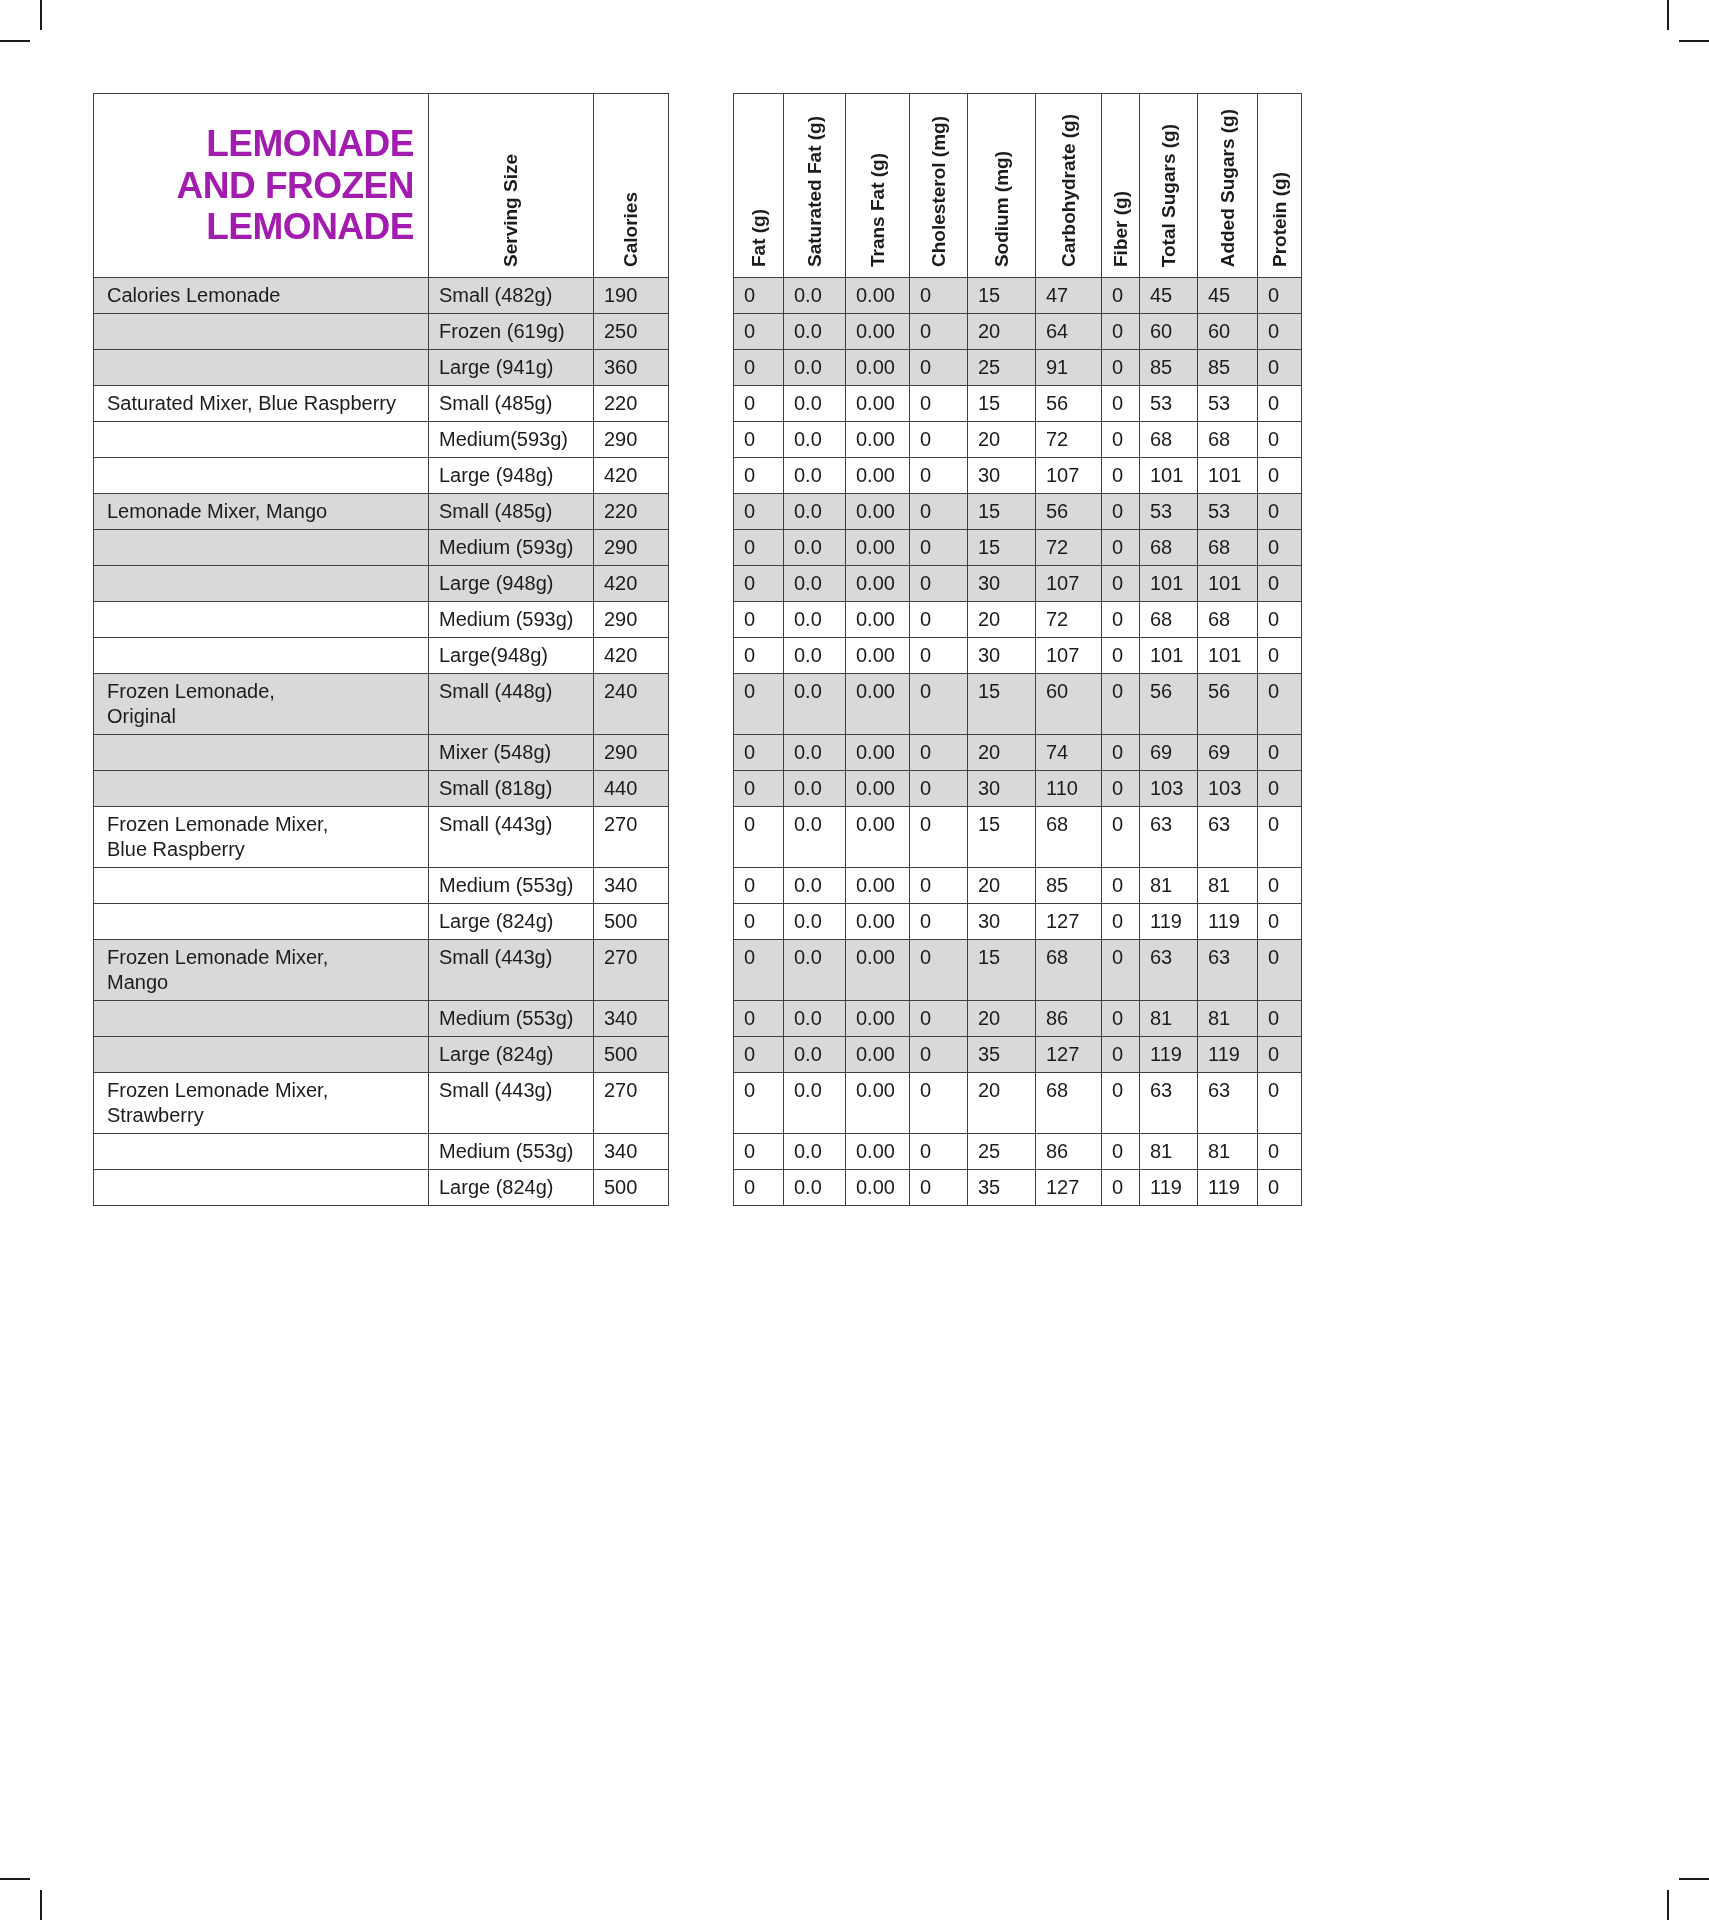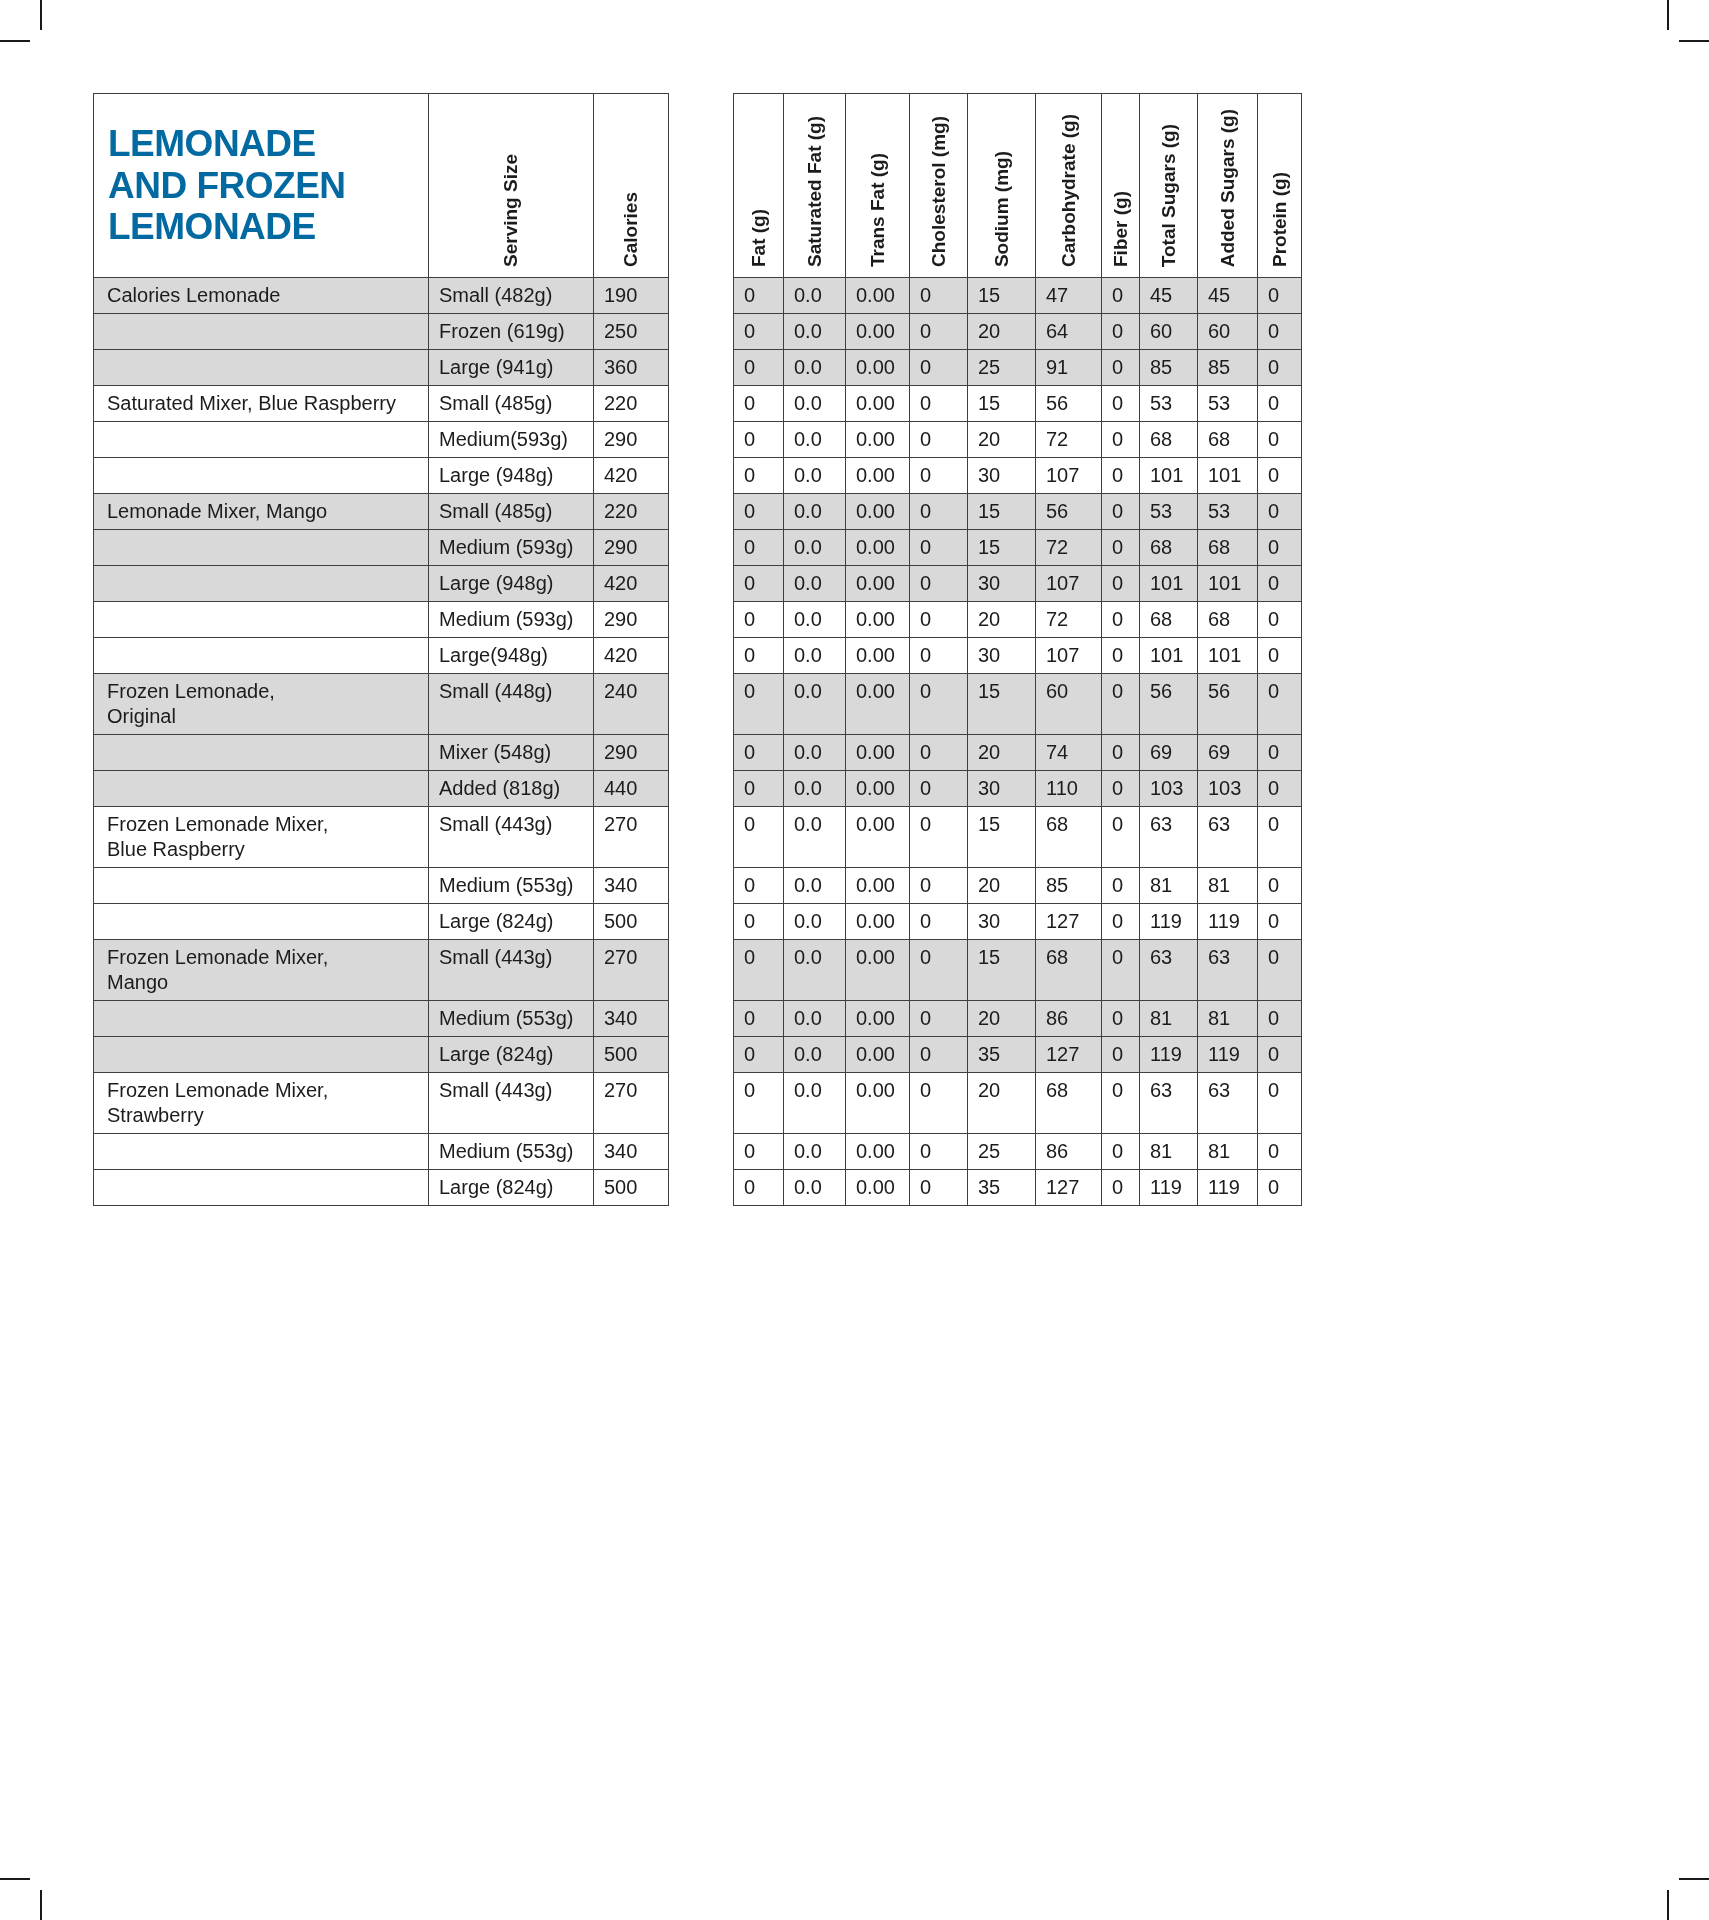--- a/index.html
+++ b/index.html
@@ -60,7 +60,8 @@
     line-height: 1.12;
     letter-spacing: -0.5px;
     white-space: pre-line;
-    color: #0369a1;
+    color: #a21caf;
+    text-align: right;
   }
 
   tbody td {

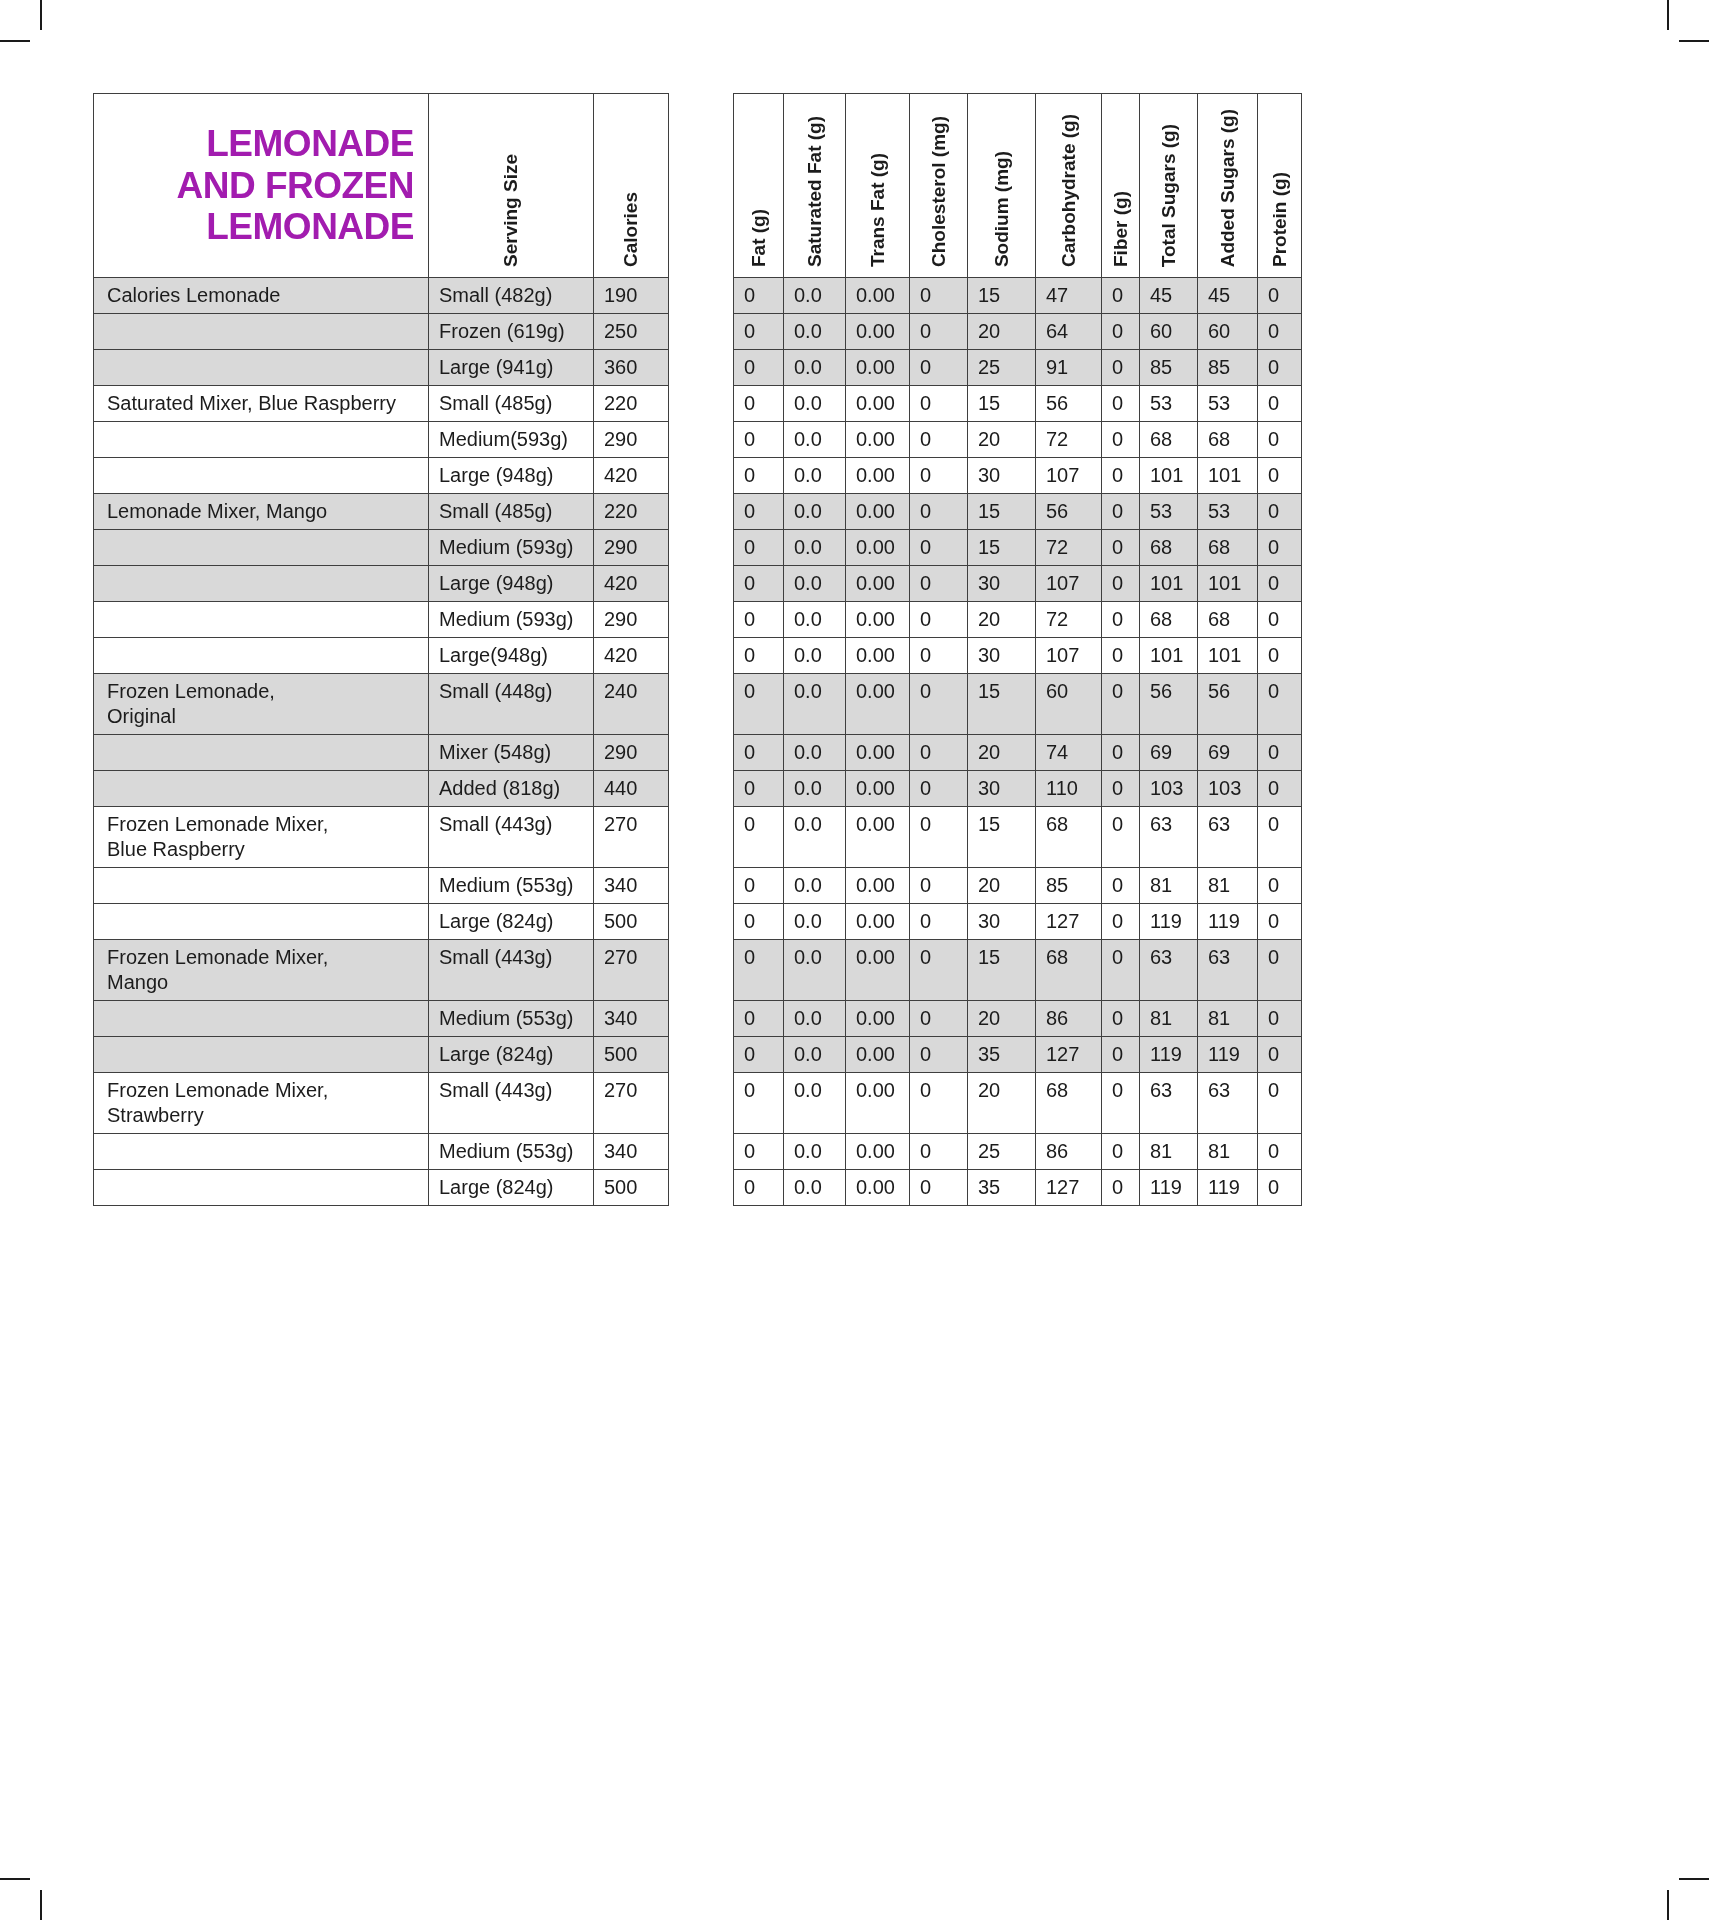--- a/index.html
+++ b/index.html
@@ -365,7 +365,7 @@
         </tr>
         <tr class="shaded">
           <td class="name"></td>
-          <td>Added (818g)</td>
+          <td>Small (818g)</td>
           <td>440</td>
           <td class="spacer"></td>
           <td>0</td>

